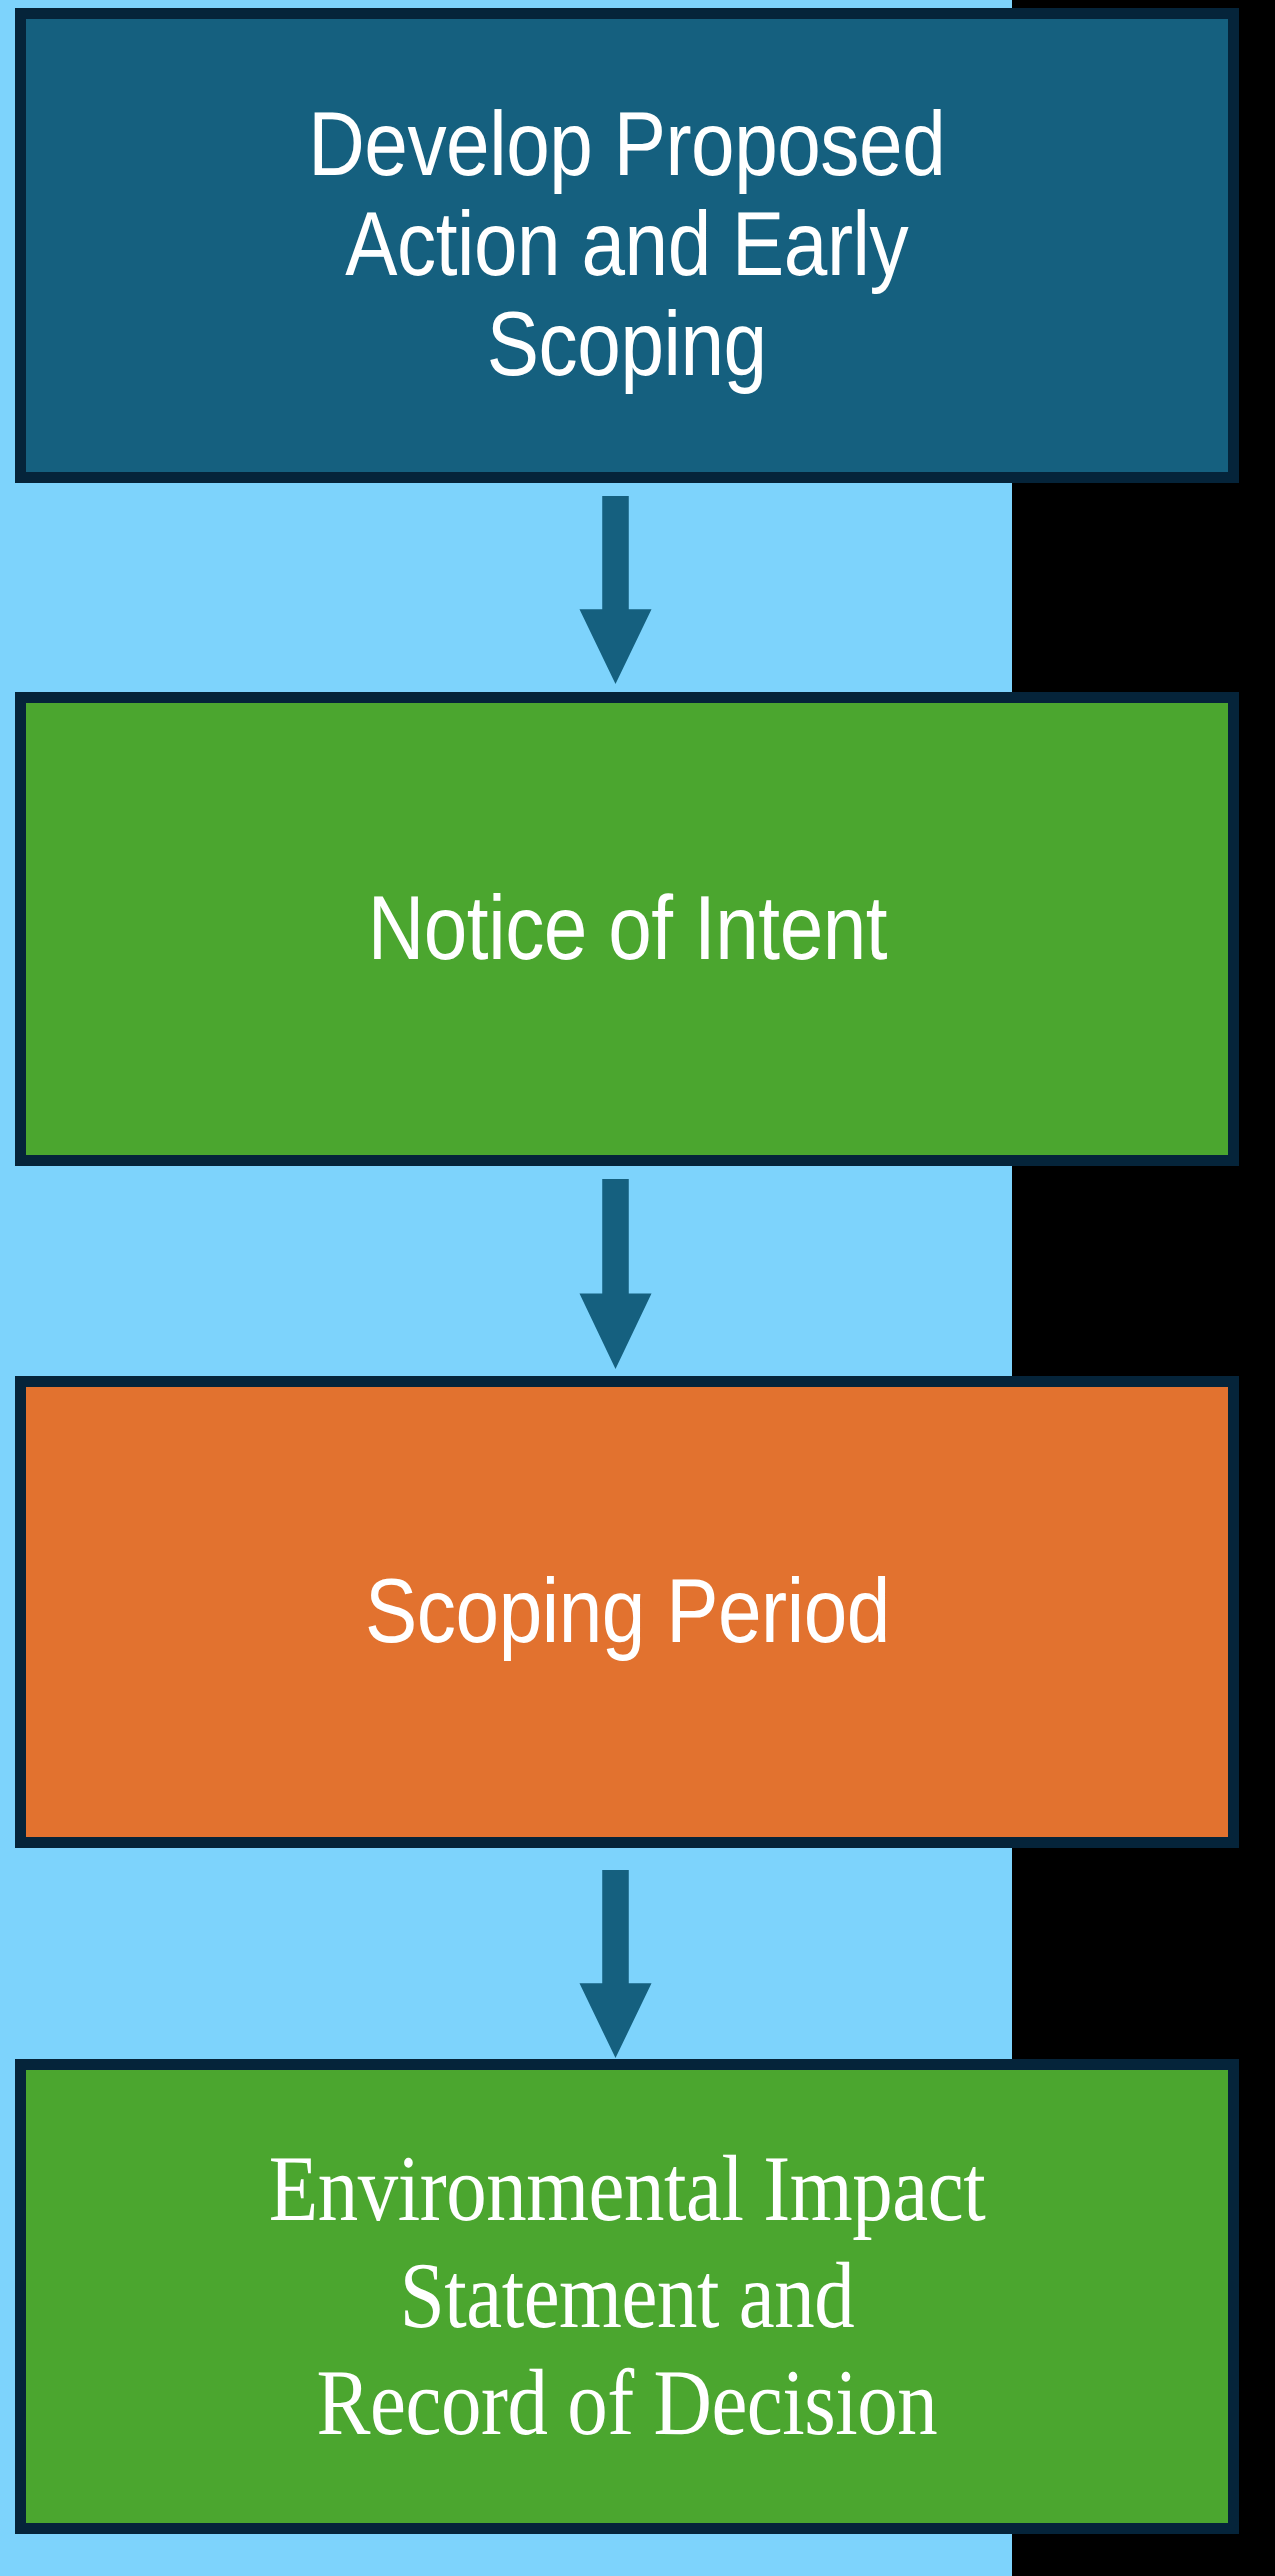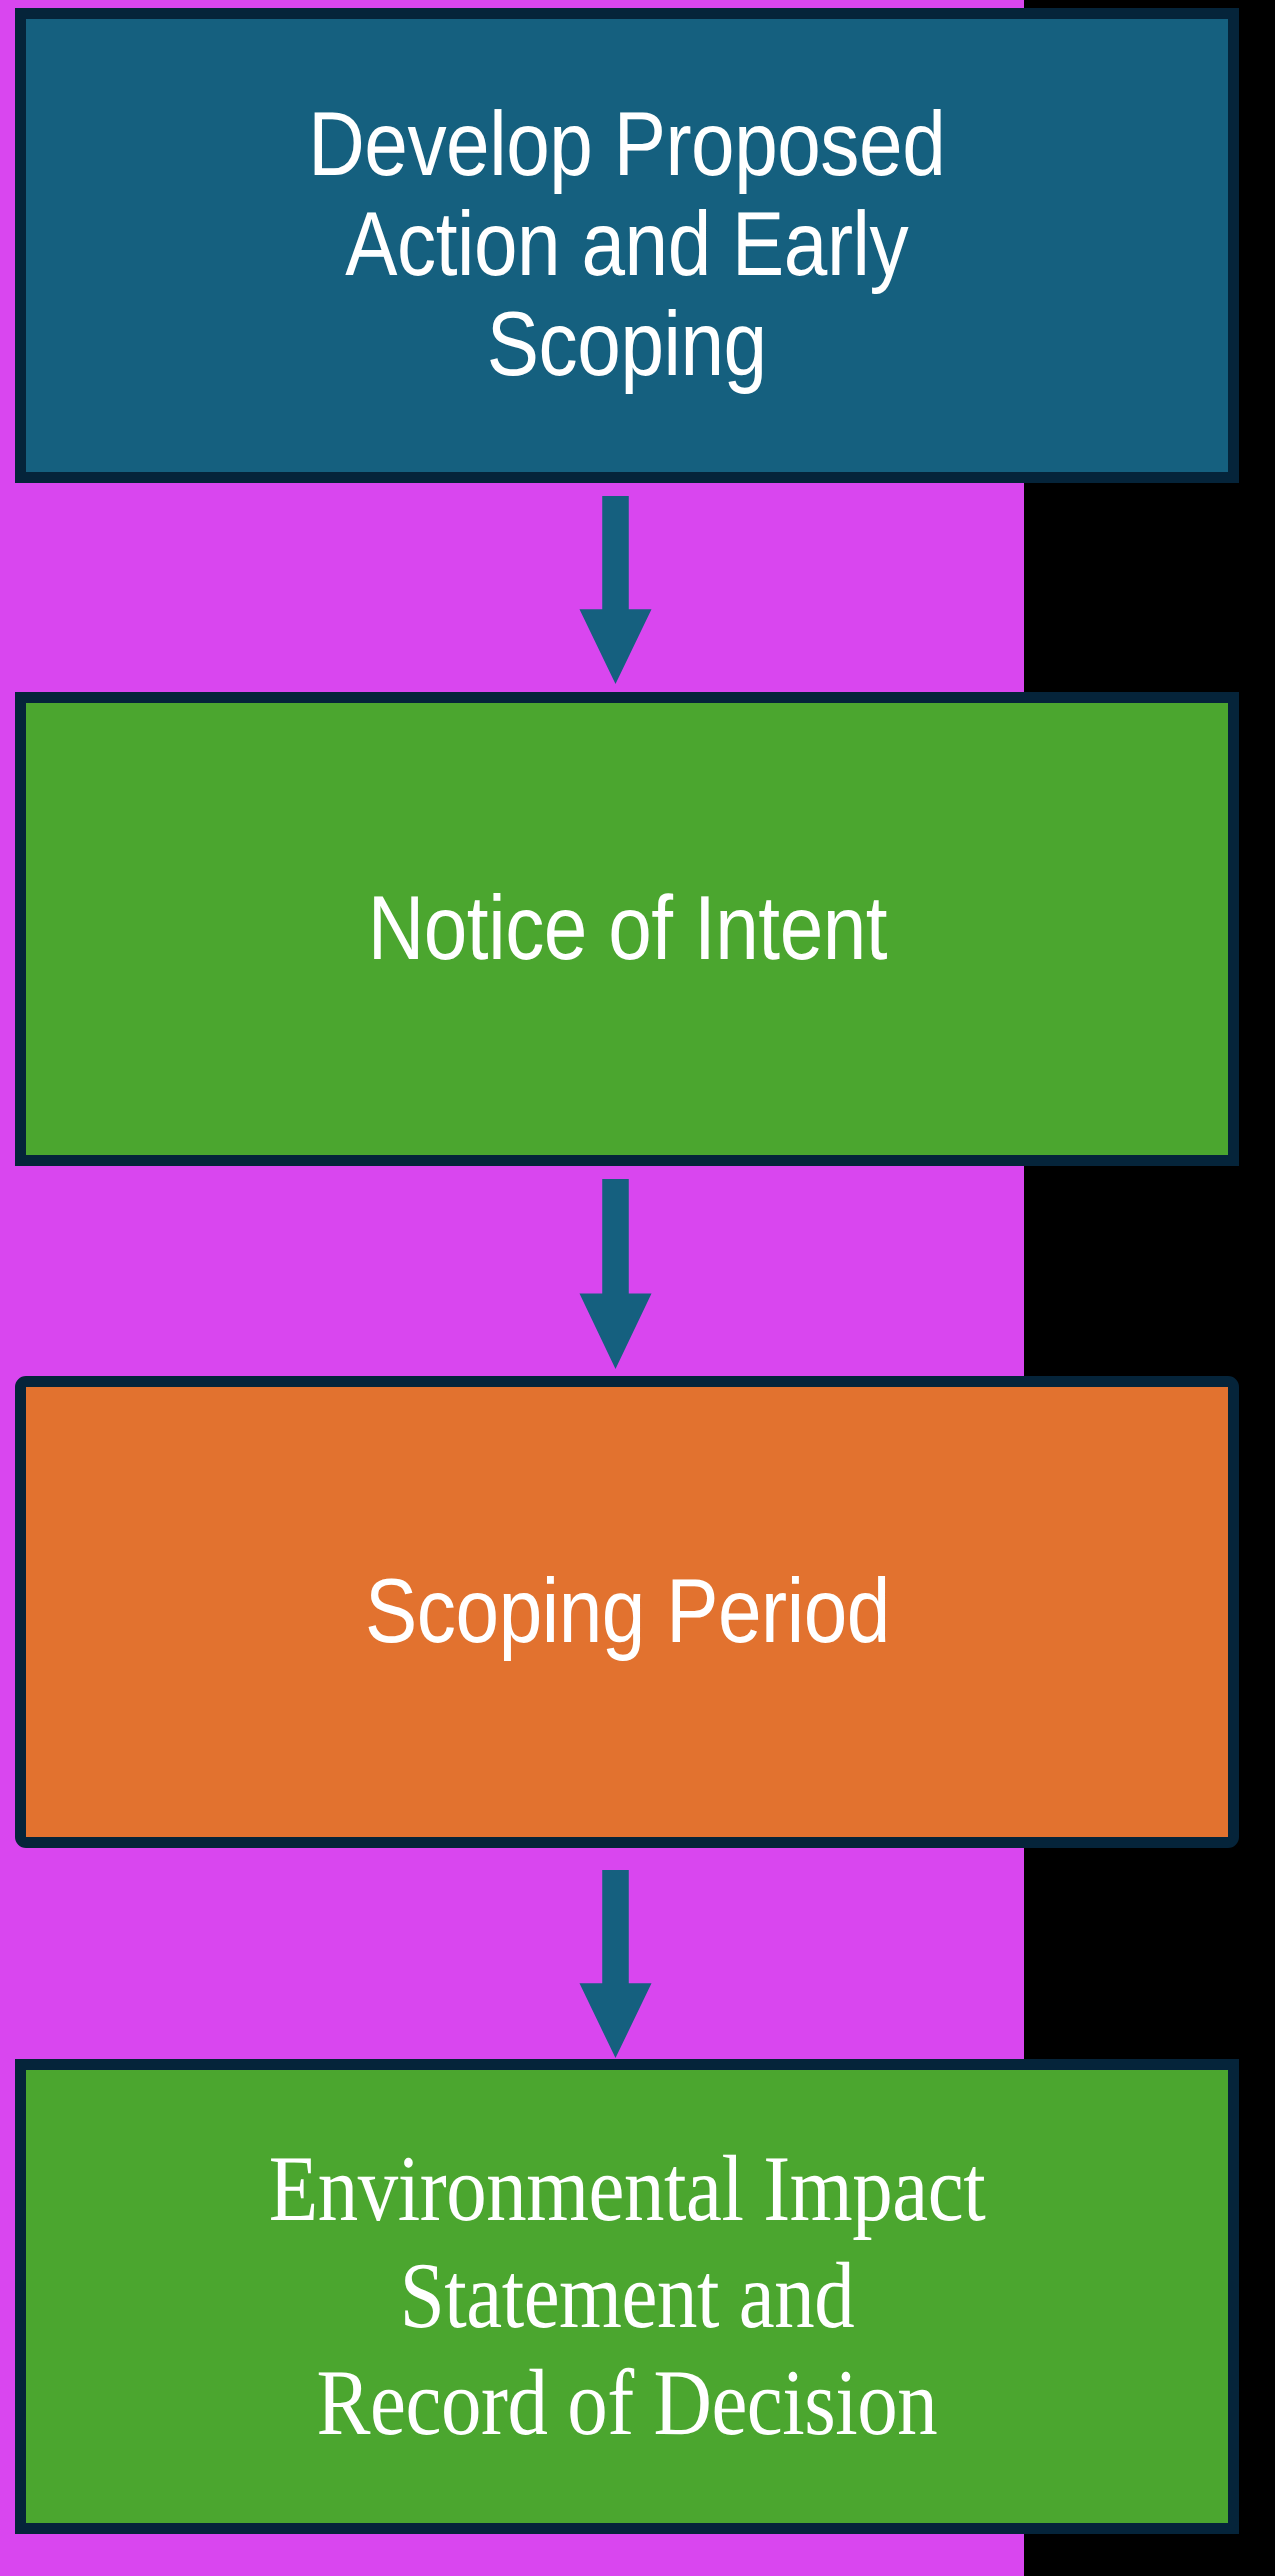--- a/index.html
+++ b/index.html
@@ -17,8 +17,7 @@
     position: relative;
     width: 1012px;
     height: 2576px;
-    background: #d946ef;
-    padding-left: 12px;
+    background: #7dd3fc;
   }
   .node {
     position: absolute;

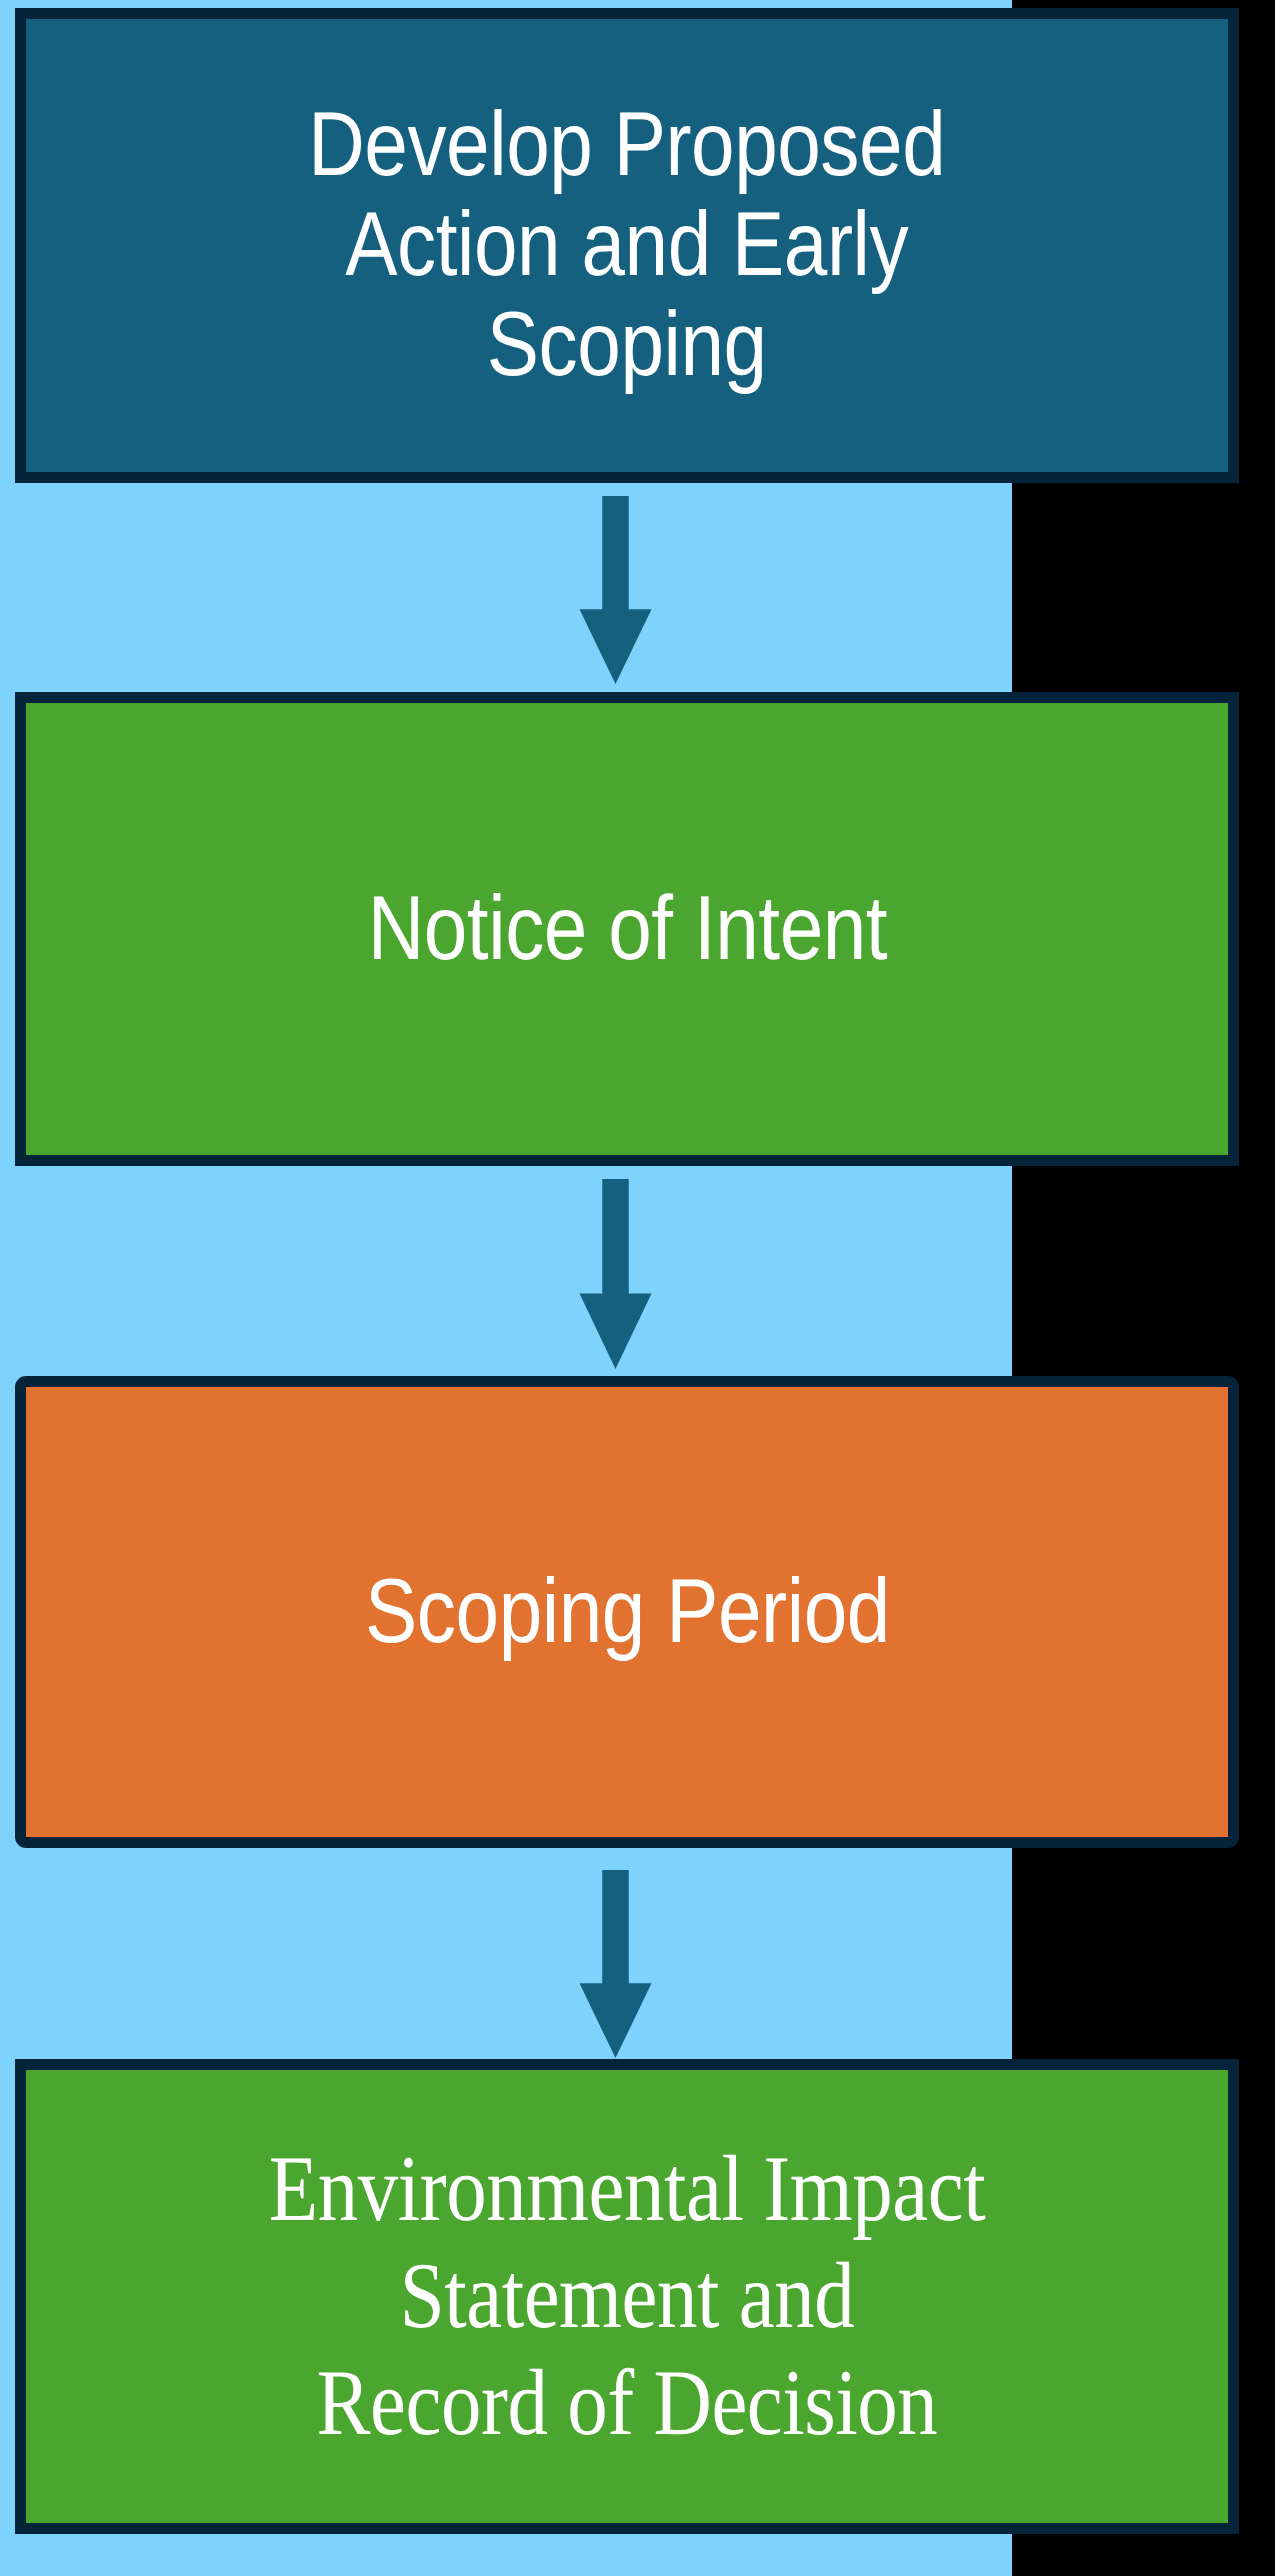--- a/index.html
+++ b/index.html
@@ -66,7 +66,6 @@
     width: 1224px; height: 472px;
     border-width: 11.3px;
     background: #e2722f;
-    border-radius: 11px;
   }
   #node-3 .node-label { font-size: 91px; }
 

